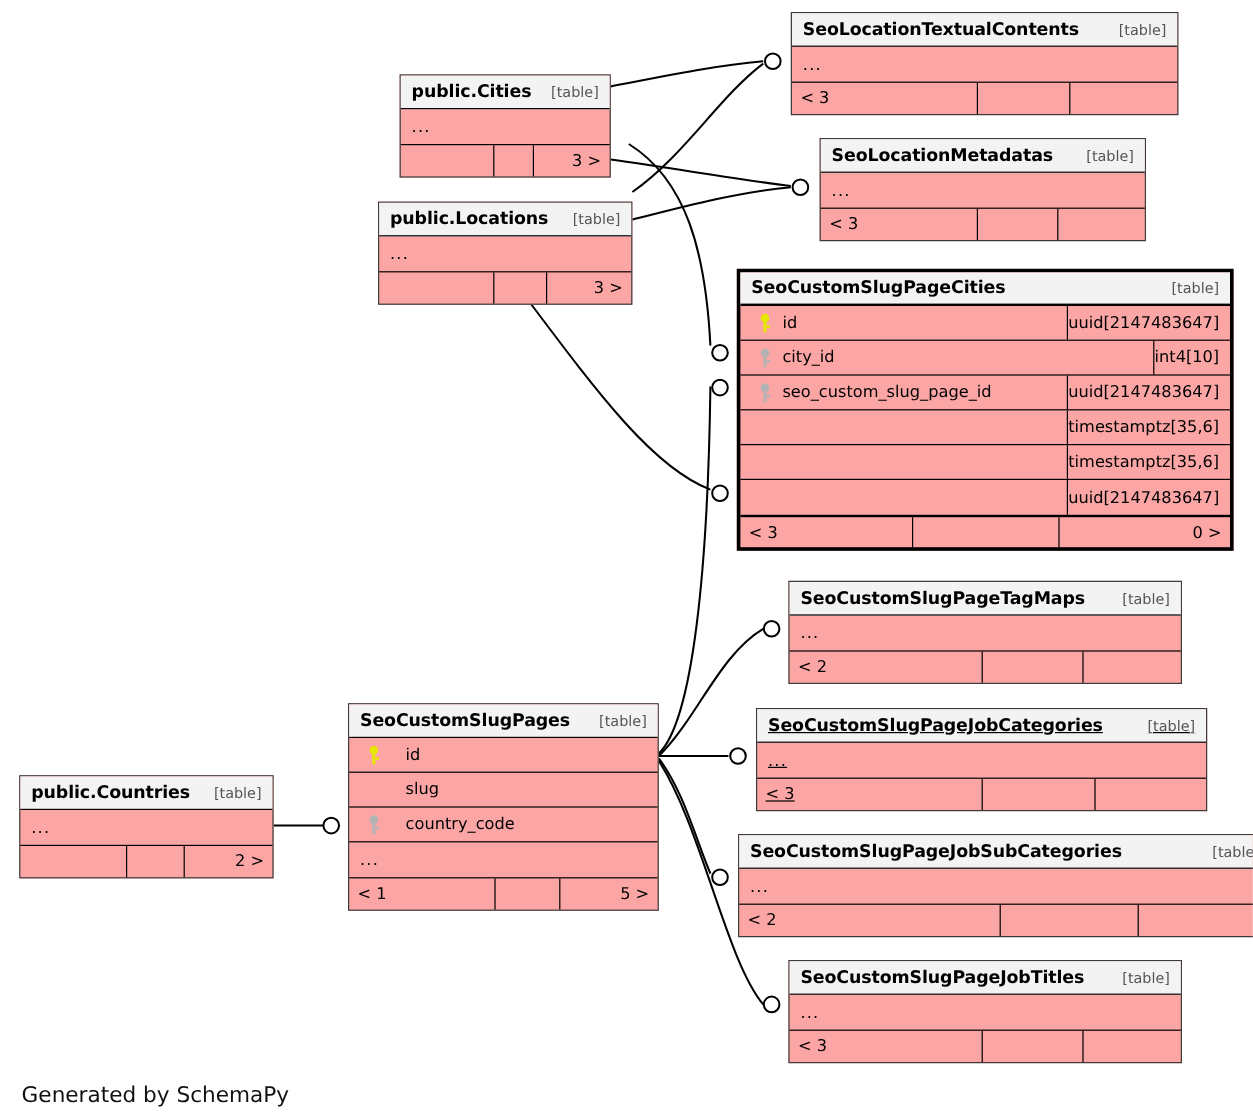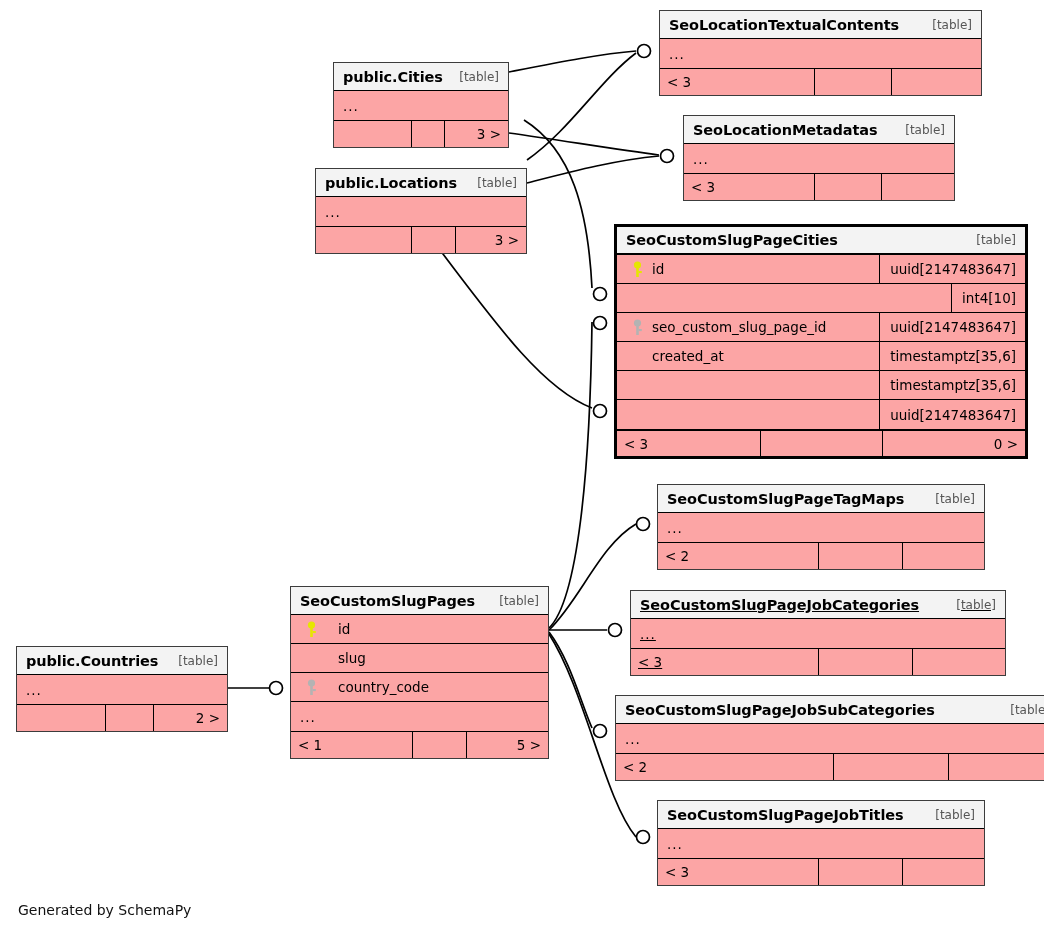--- a/index.html
+++ b/index.html
@@ -83,7 +83,7 @@
   }
   .typecell {
     margin-left: auto;
-    padding-left: 10px;
+    padding-left: 0;
     border-left: 1.3px solid #000000;
     height: 100%;
     display: flex;

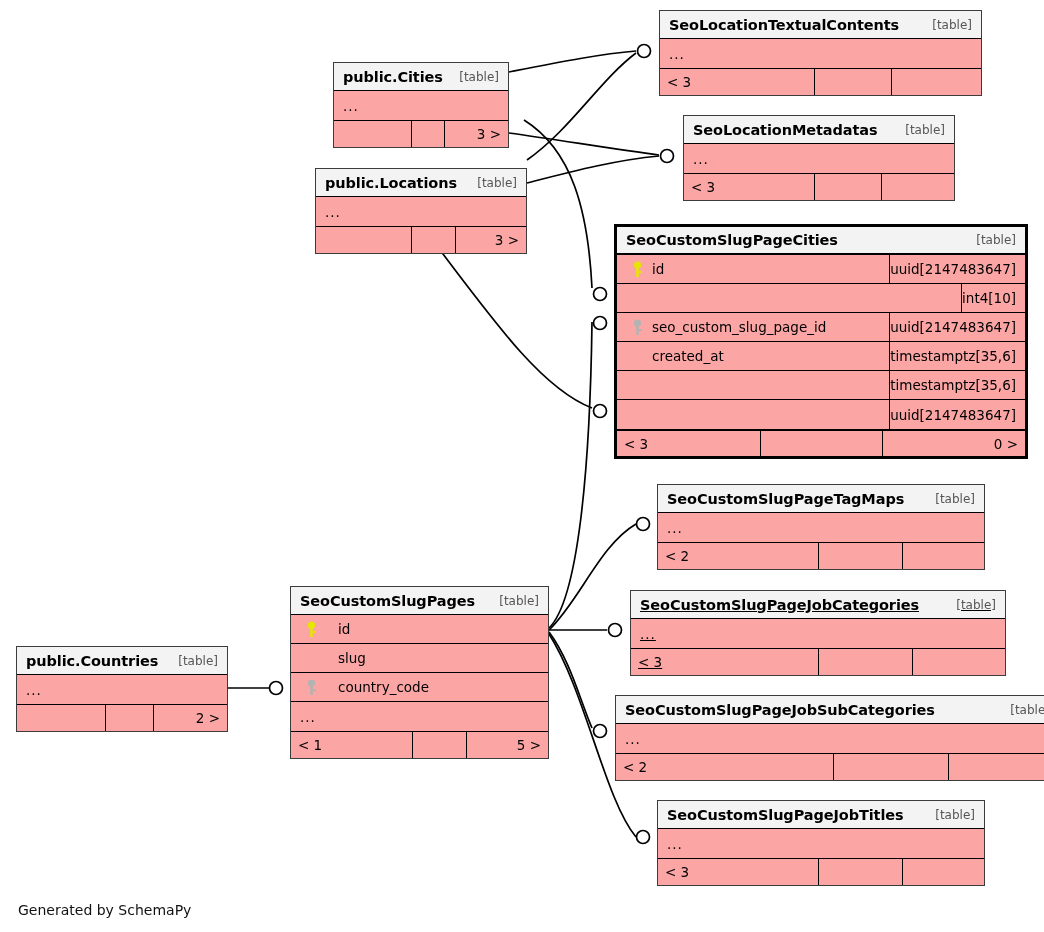--- a/index.html
+++ b/index.html
@@ -270,6 +270,16 @@
     </div>
 
     <div class="row">
+      <span class="namezone" style="width:262px">
+        <span class="keycell">
+          <svg class="keyicon" width="11" height="17" viewBox="0 0 11 17">
+              <circle cx="5.5" cy="4" r="3.6" fill="#b3b3b3"></circle>
+              <rect x="4.2" y="6" width="2.6" height="10" fill="#b3b3b3"></rect>
+              <rect x="6.8" y="10" width="3" height="2.1" fill="#b3b3b3"></rect>
+            </svg>
+        </span>
+        <span class="colname">city_id</span>
+      </span>
       <span class="typecell">int4[10]</span>
     </div>
 

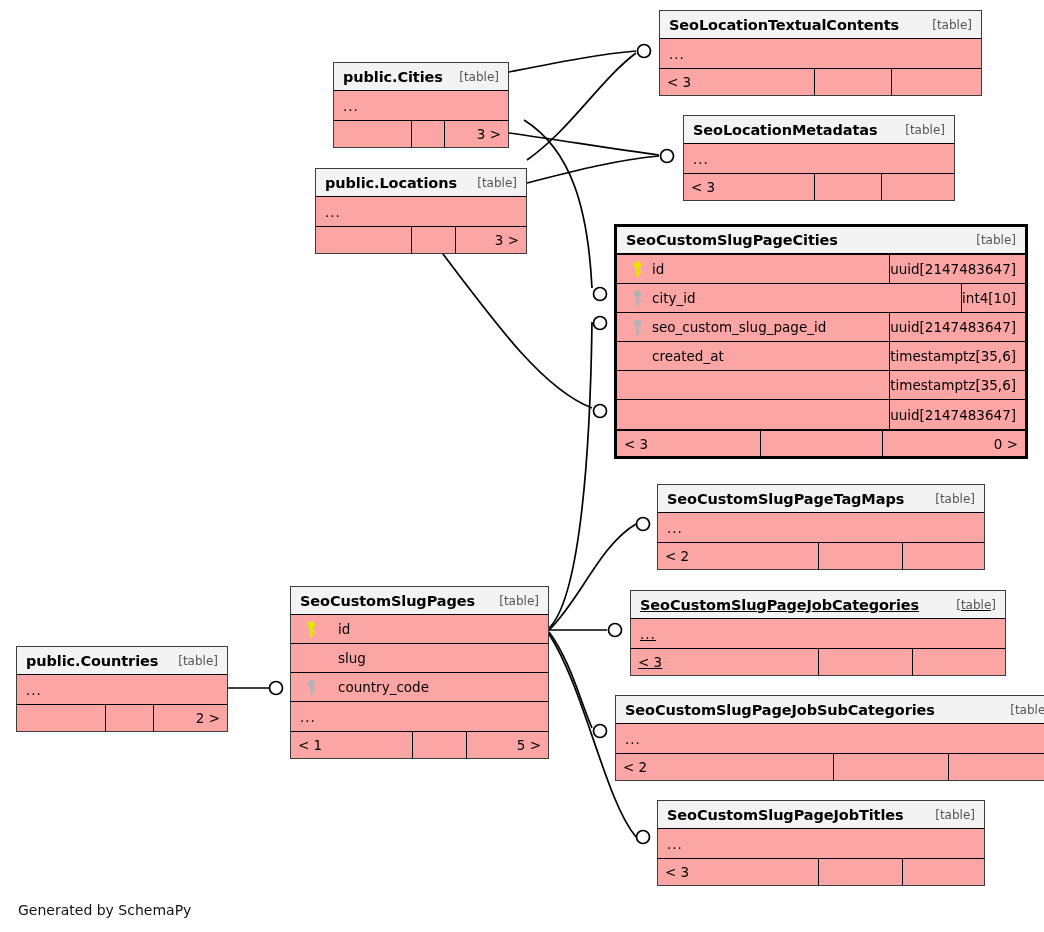--- a/index.html
+++ b/index.html
@@ -298,10 +298,6 @@
     </div>
 
     <div class="row">
-      <span class="namezone" style="width:262px">
-        <span class="keycell"></span>
-        <span class="colname">created_at</span>
-      </span>
       <span class="typecell">timestamptz[35,6]</span>
     </div>
 

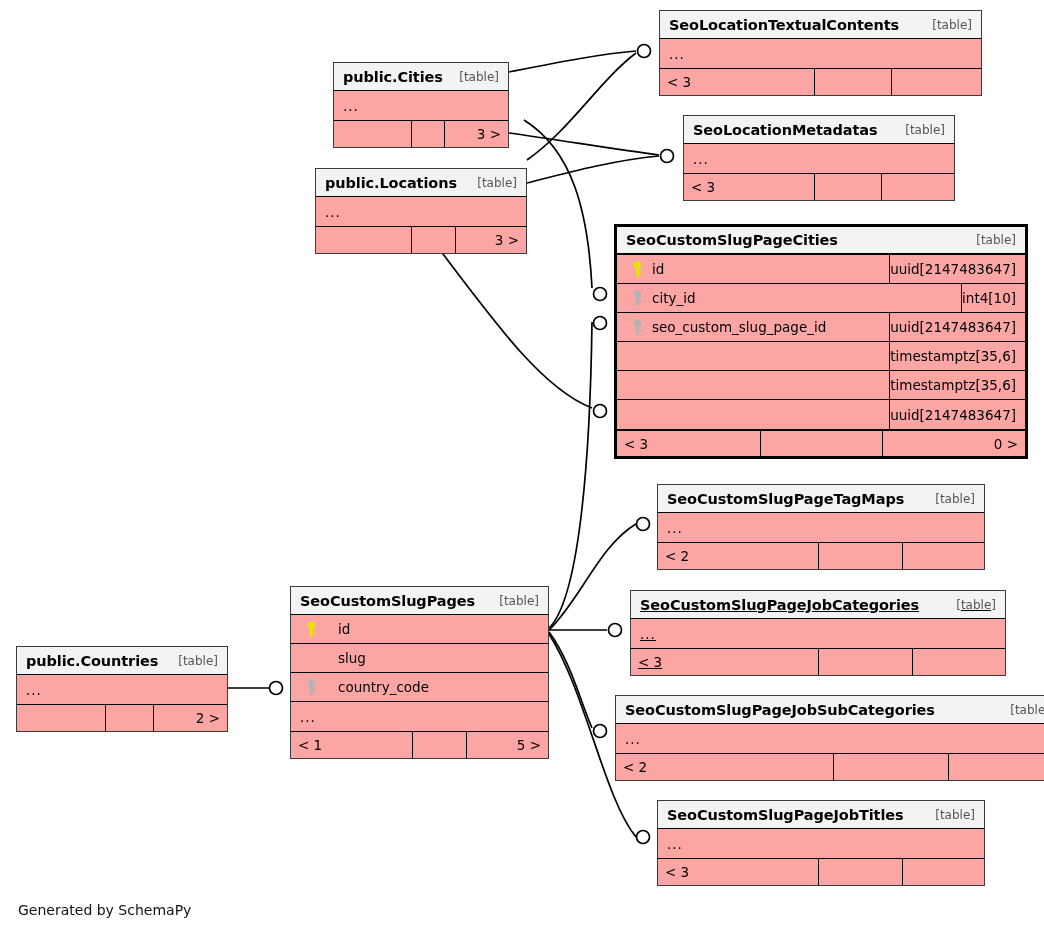--- a/index.html
+++ b/index.html
@@ -118,7 +118,7 @@
   .credit {
     position: absolute;
     left: 18px; top: 902px;
-    font-size: 14px;
+    font-size: 18px;
     color: #111111;
     z-index: 3;
     white-space: nowrap;

